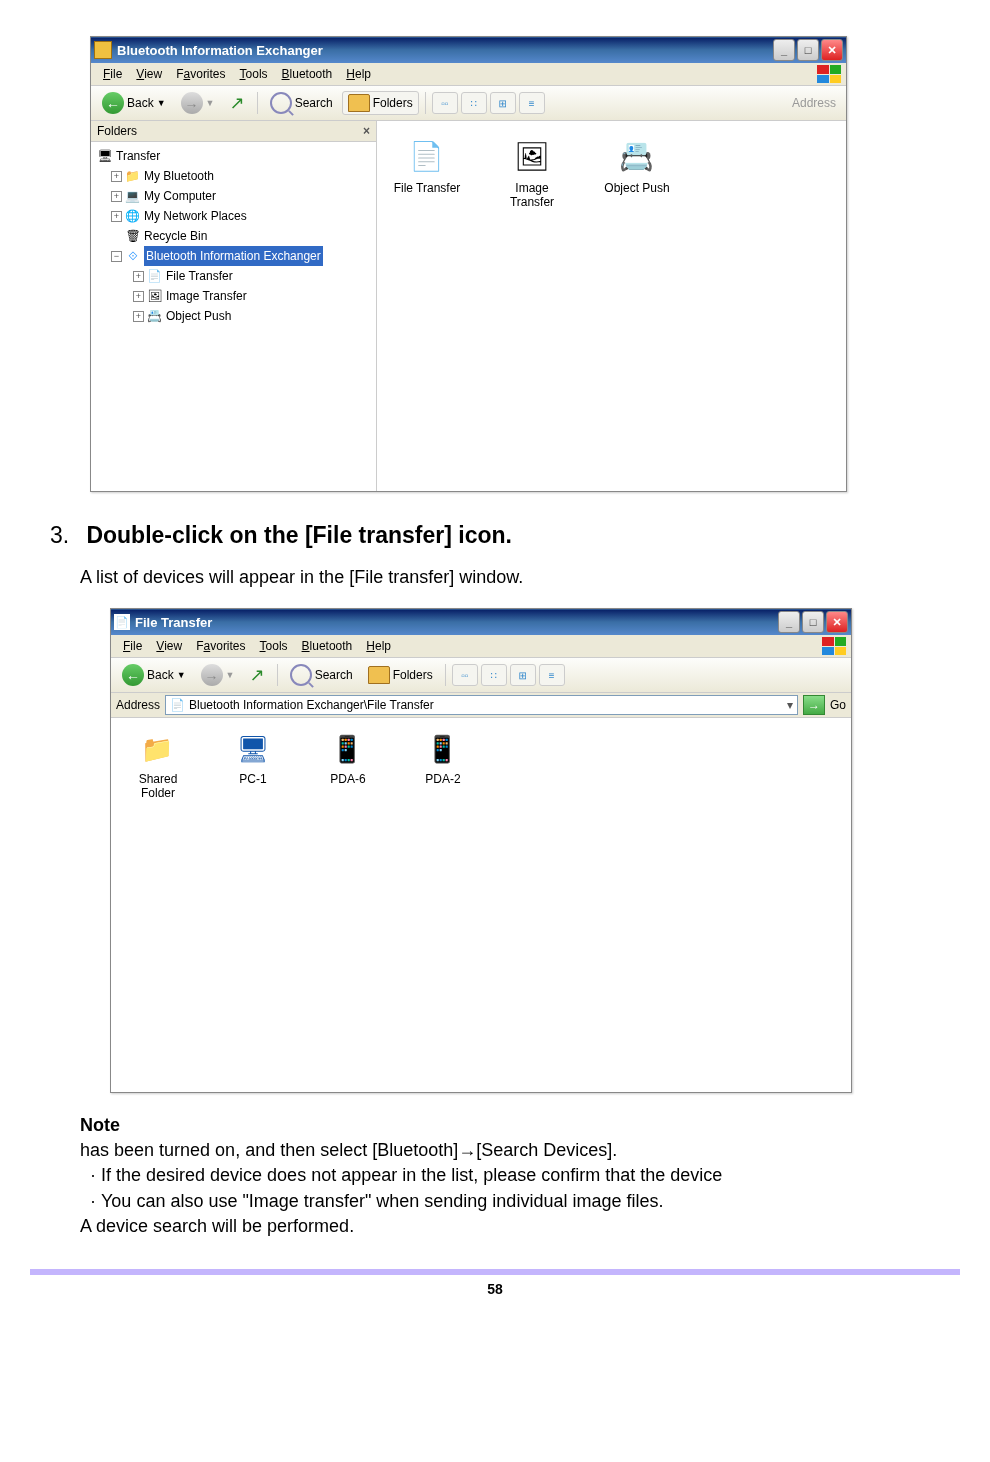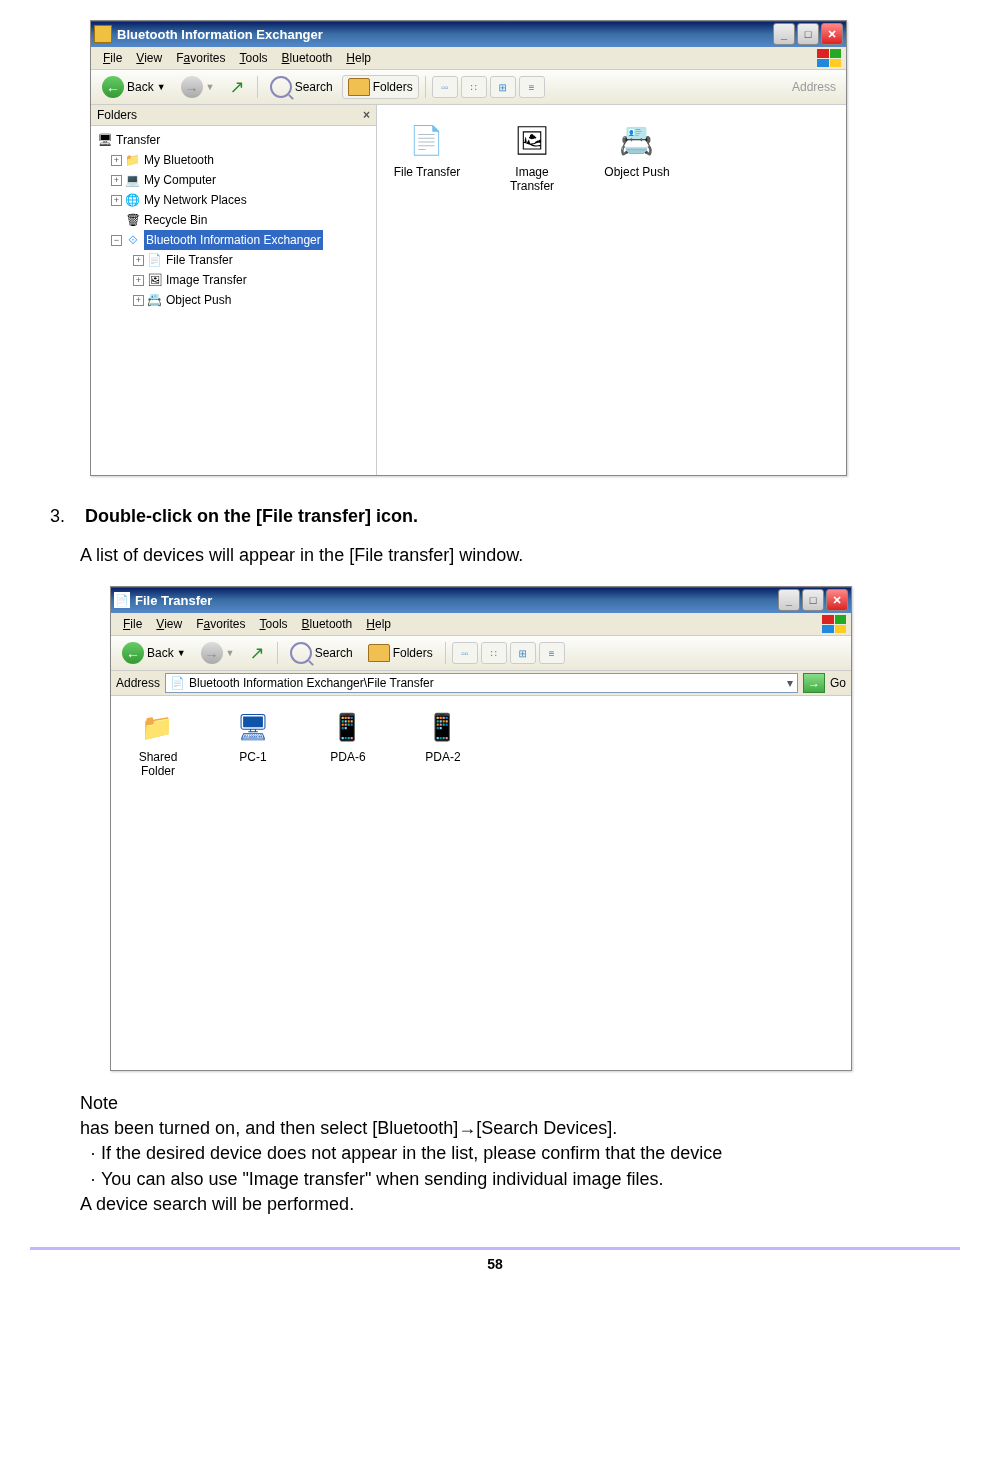--- a/index.html
+++ b/index.html
@@ -3,7 +3,7 @@
 <meta charset="utf-8">
 <style>
 body{margin:0;padding:0;background:#fff;font-family:Arial,Helvetica,sans-serif;font-size:16px;color:#000;width:990px}
-.page{padding:0 30px 20px 30px}
+.page{padding:16px 30px 20px 30px}
 .win{border:1px solid #888;background:#ece9d8;margin:20px auto;box-shadow:1px 1px 2px rgba(0,0,0,0.2)}
 .win1{width:755px;margin-left:60px}
 .win2{width:740px;margin-left:80px}

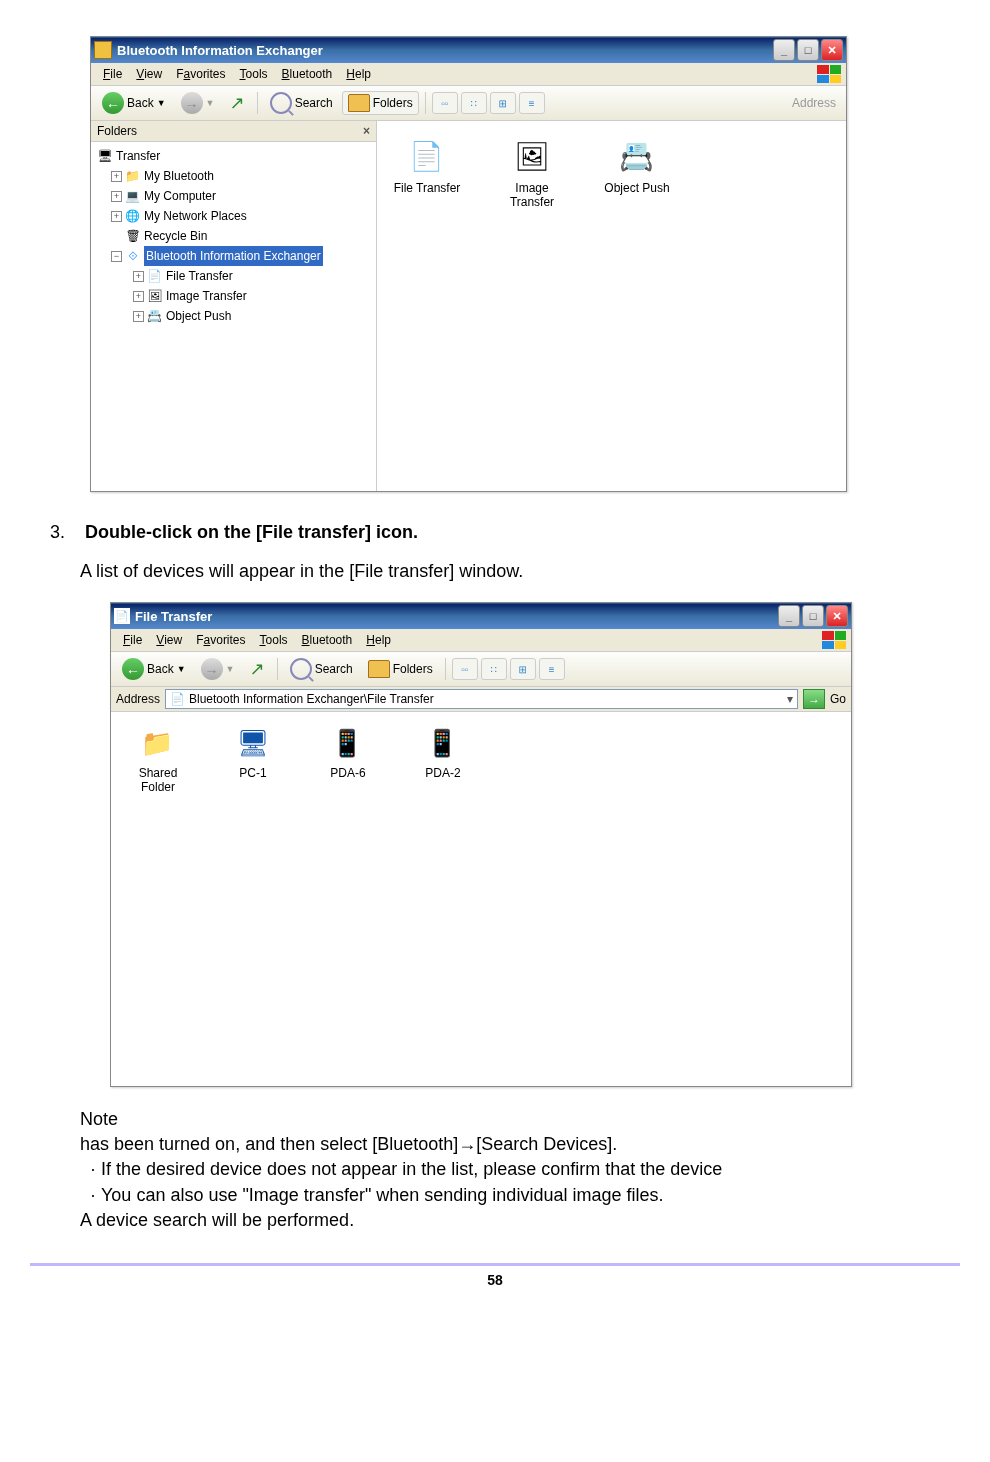--- a/index.html
+++ b/index.html
@@ -55,7 +55,7 @@
 .body2{height:350px;background:#fff;padding:12px;display:flex;gap:25px;align-items:flex-start;font-size:12px}
 .devicon{width:70px;text-align:center}
 .devicon .dg{width:38px;height:38px;margin:0 auto 4px;display:flex;align-items:center;justify-content:center;font-size:26px}
-.step{padding:10px 0 0 20px;font-size:18px}
+.step{padding:10px 0 0 20px;font-size:23px}
 .stepnum{display:inline-block;width:30px}
 .steptext{font-size:18px;margin-left:50px;margin-top:18px}
 .notebox{margin:15px 0 0 50px;font-size:18px;line-height:1.4}

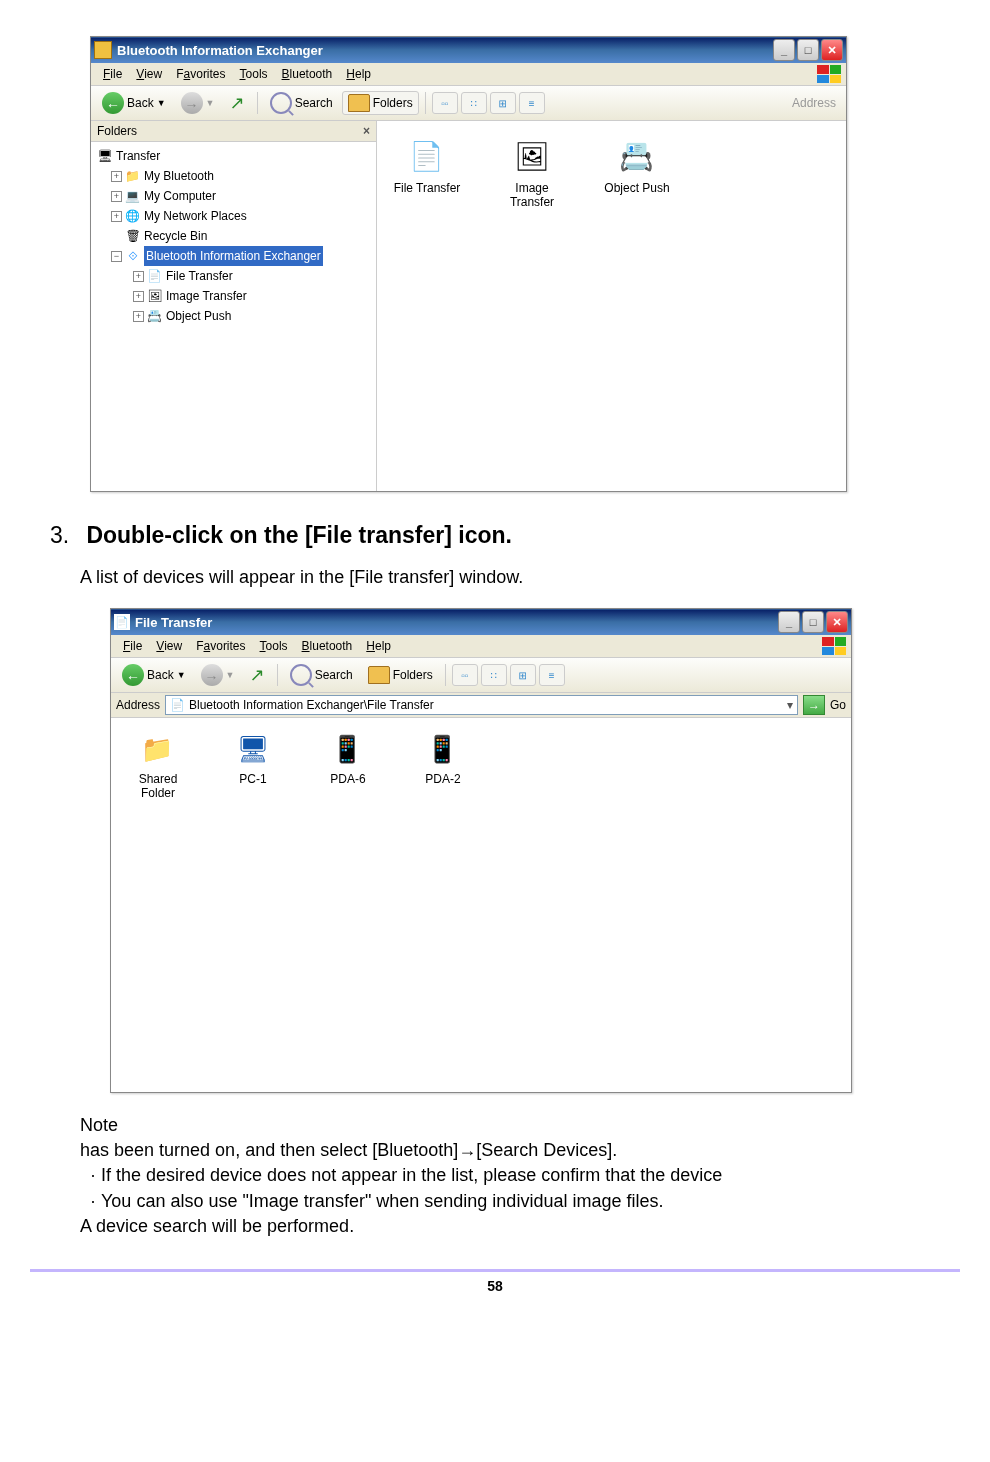--- a/index.html
+++ b/index.html
@@ -59,7 +59,7 @@
 .stepnum{display:inline-block;width:30px}
 .steptext{font-size:18px;margin-left:50px;margin-top:18px}
 .notebox{margin:15px 0 0 50px;font-size:18px;line-height:1.4}
-.notebox .nt{font-weight:normal}
+.notebox .nt{font-weight:bold}
 .pgfoot{border-top:3px solid #c4b5fd;margin-top:30px;text-align:center;padding-top:6px;font-size:14px;font-weight:bold}
 </style>
 </head>

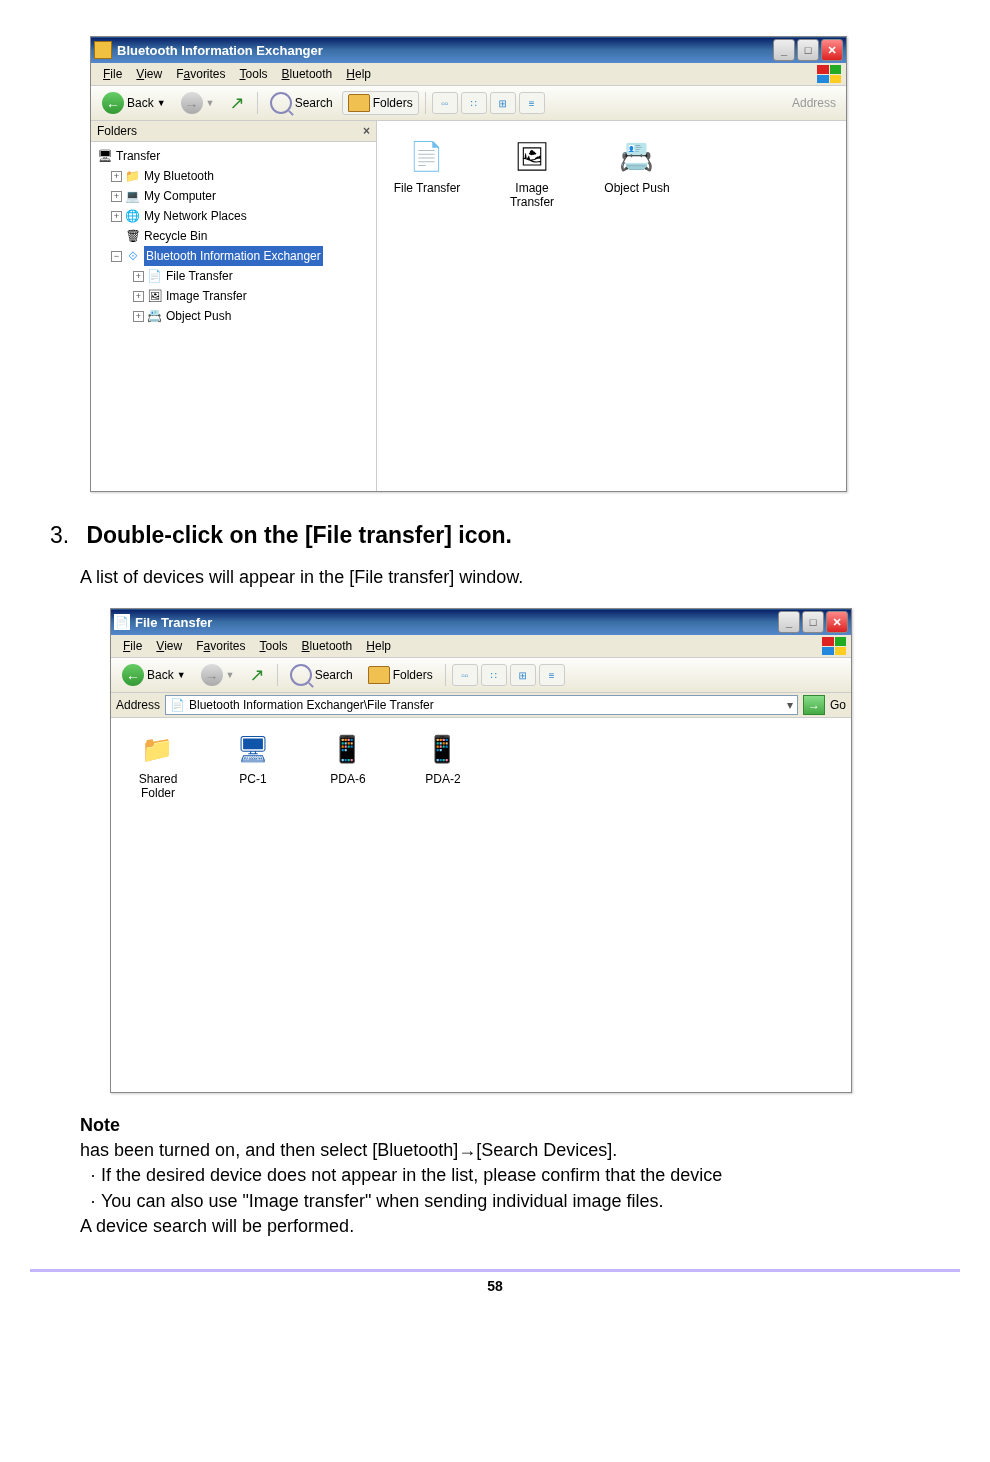--- a/index.html
+++ b/index.html
@@ -60,7 +60,7 @@
 .steptext{font-size:18px;margin-left:50px;margin-top:18px}
 .notebox{margin:15px 0 0 50px;font-size:18px;line-height:1.4}
 .notebox .nt{font-weight:bold}
-.pgfoot{border-top:3px solid #c4b5fd;margin-top:30px;text-align:center;padding-top:6px;font-size:14px;font-weight:bold}
+.pgfoot{border-top:6px solid #c4b5fd;margin-top:30px;text-align:center;padding-top:6px;font-size:14px;font-weight:bold}
 </style>
 </head>
 <body>

